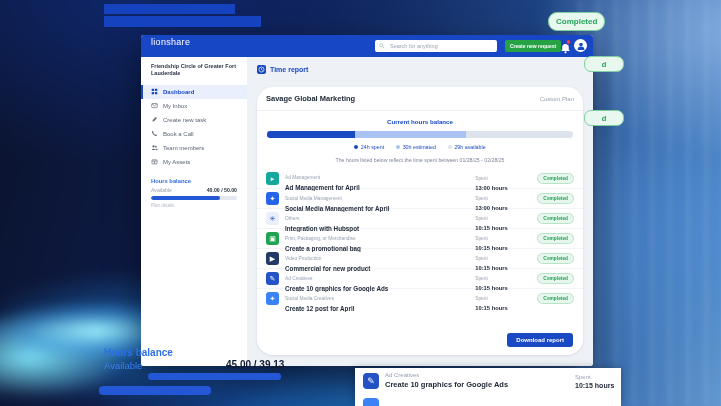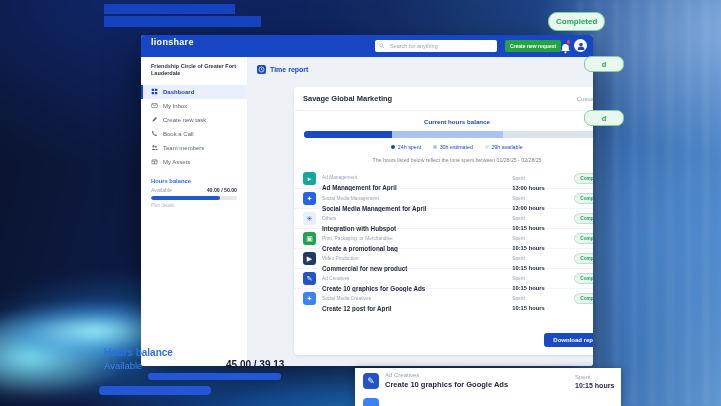--- a/index.html
+++ b/index.html
@@ -24,7 +24,7 @@
   .window{position:absolute;left:141px;top:35px;width:452px;height:331px;border-radius:3px;
           overflow:hidden;background:#eef1f6;box-shadow:0 12px 34px rgba(0,0,0,.5);}
   .topbar{position:absolute;left:0;top:0;right:0;height:22px;background:#1847c6;}
-  .logo{position:absolute;left:10px;top:2px;color:#fff;font-size:9px;font-weight:700;letter-spacing:.3px;}
+  .logo{position:absolute;left:10px;top:2px;color:#fff;font-size:9px;font-weight:400;letter-spacing:.3px;}
   .search{position:absolute;left:234px;top:5px;width:122px;height:12px;background:#fff;border-radius:2px;
           display:flex;align-items:center;gap:3px;padding:0 4px;box-sizing:border-box;}
   .search svg{flex:0 0 6px;}

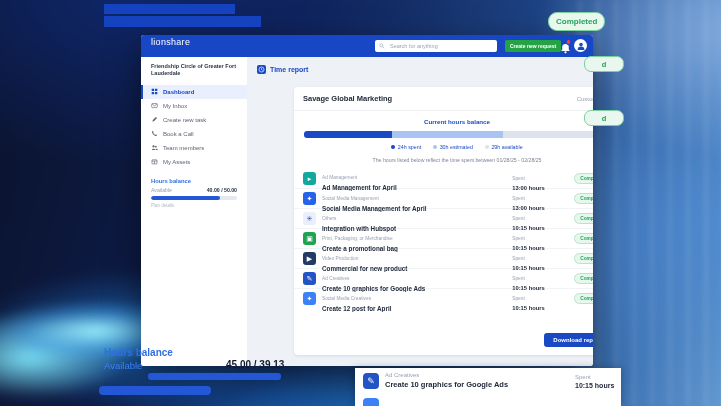--- a/index.html
+++ b/index.html
@@ -59,8 +59,8 @@
   .page-head{display:flex;align-items:center;gap:4px;padding:8px 0 0 10px;}
   .page-ic{width:9px;height:9px;background:#1a49c4;border-radius:2px;display:flex;align-items:center;justify-content:center;}
   .page-title{color:#1a49c4;font-size:7px;font-weight:700;}
-  .card{position:absolute;left:10px;top:30px;width:326px;height:268px;background:#fff;border-radius:4px;
-        box-shadow:0 1px 3px rgba(20,40,90,.1);margin-left:37px;}
+  .card{position:absolute;left:10px;top:30px;width:326px;height:268px;background:#fff;border-radius:16px;
+        box-shadow:0 1px 3px rgba(20,40,90,.1);}
   .card-head{display:flex;justify-content:space-between;align-items:center;padding:7px 9px;border-bottom:1px solid #eef0f4;}
   .client{font-size:7.5px;font-weight:700;color:#222b3a;}
   .plan{font-size:6px;color:#9aa3b2;}

